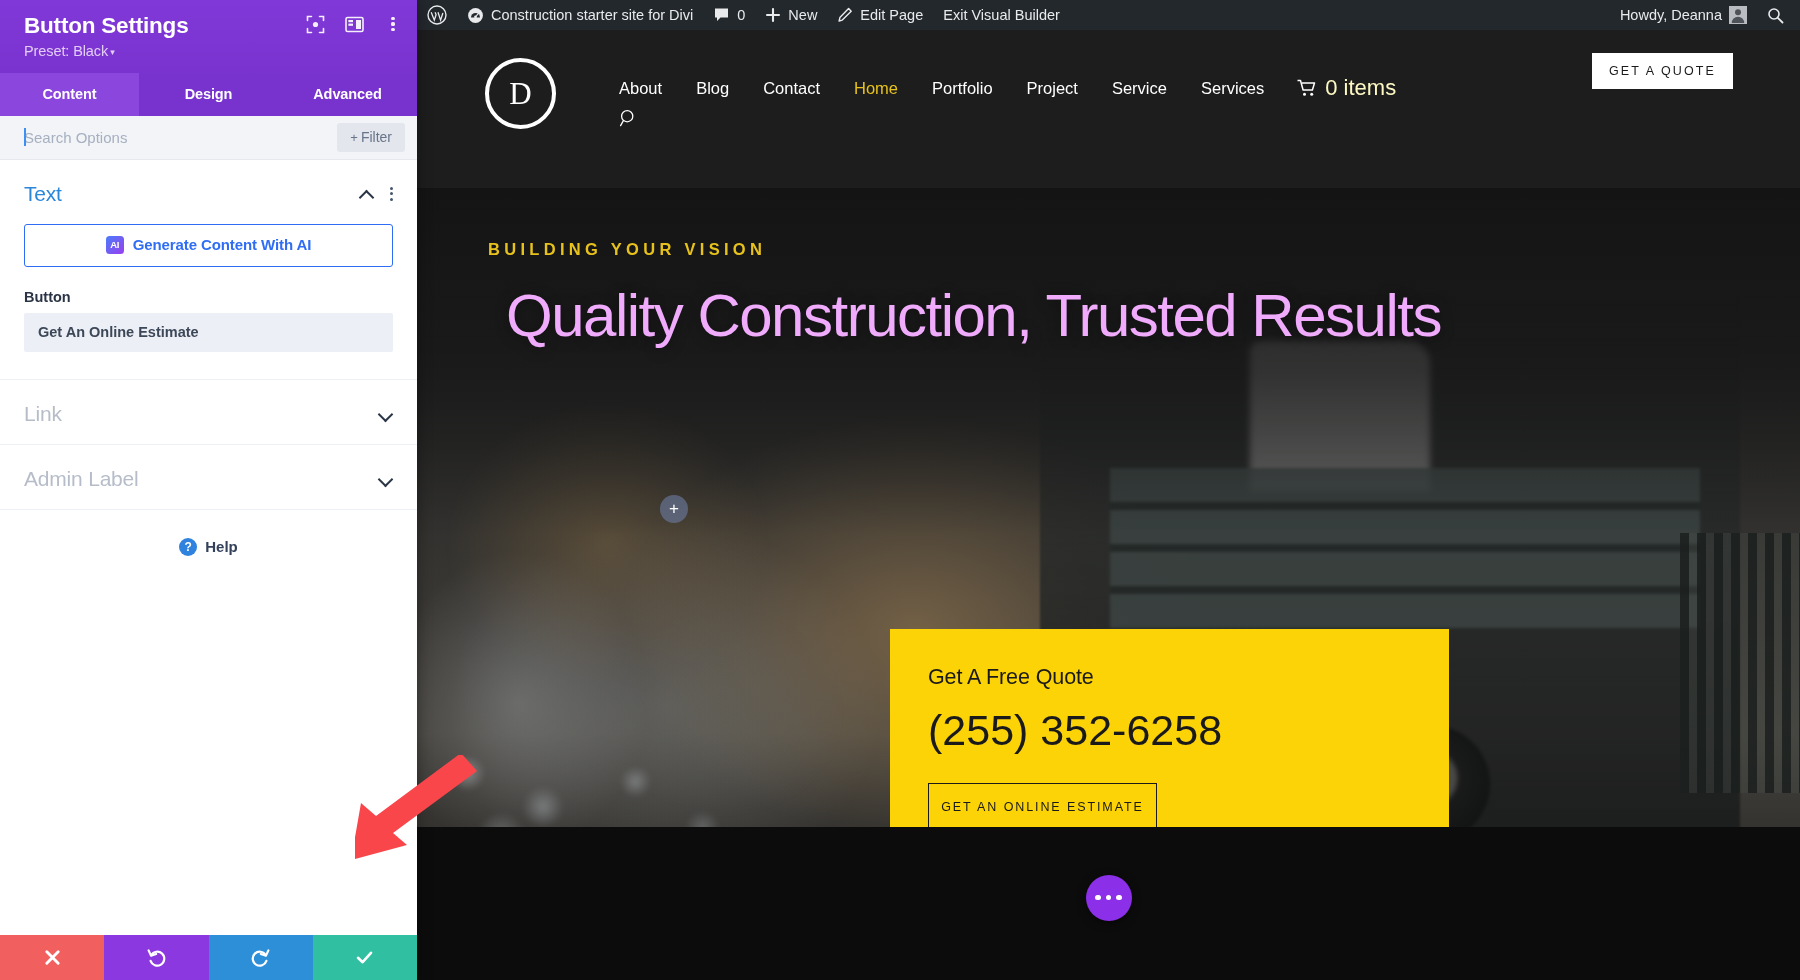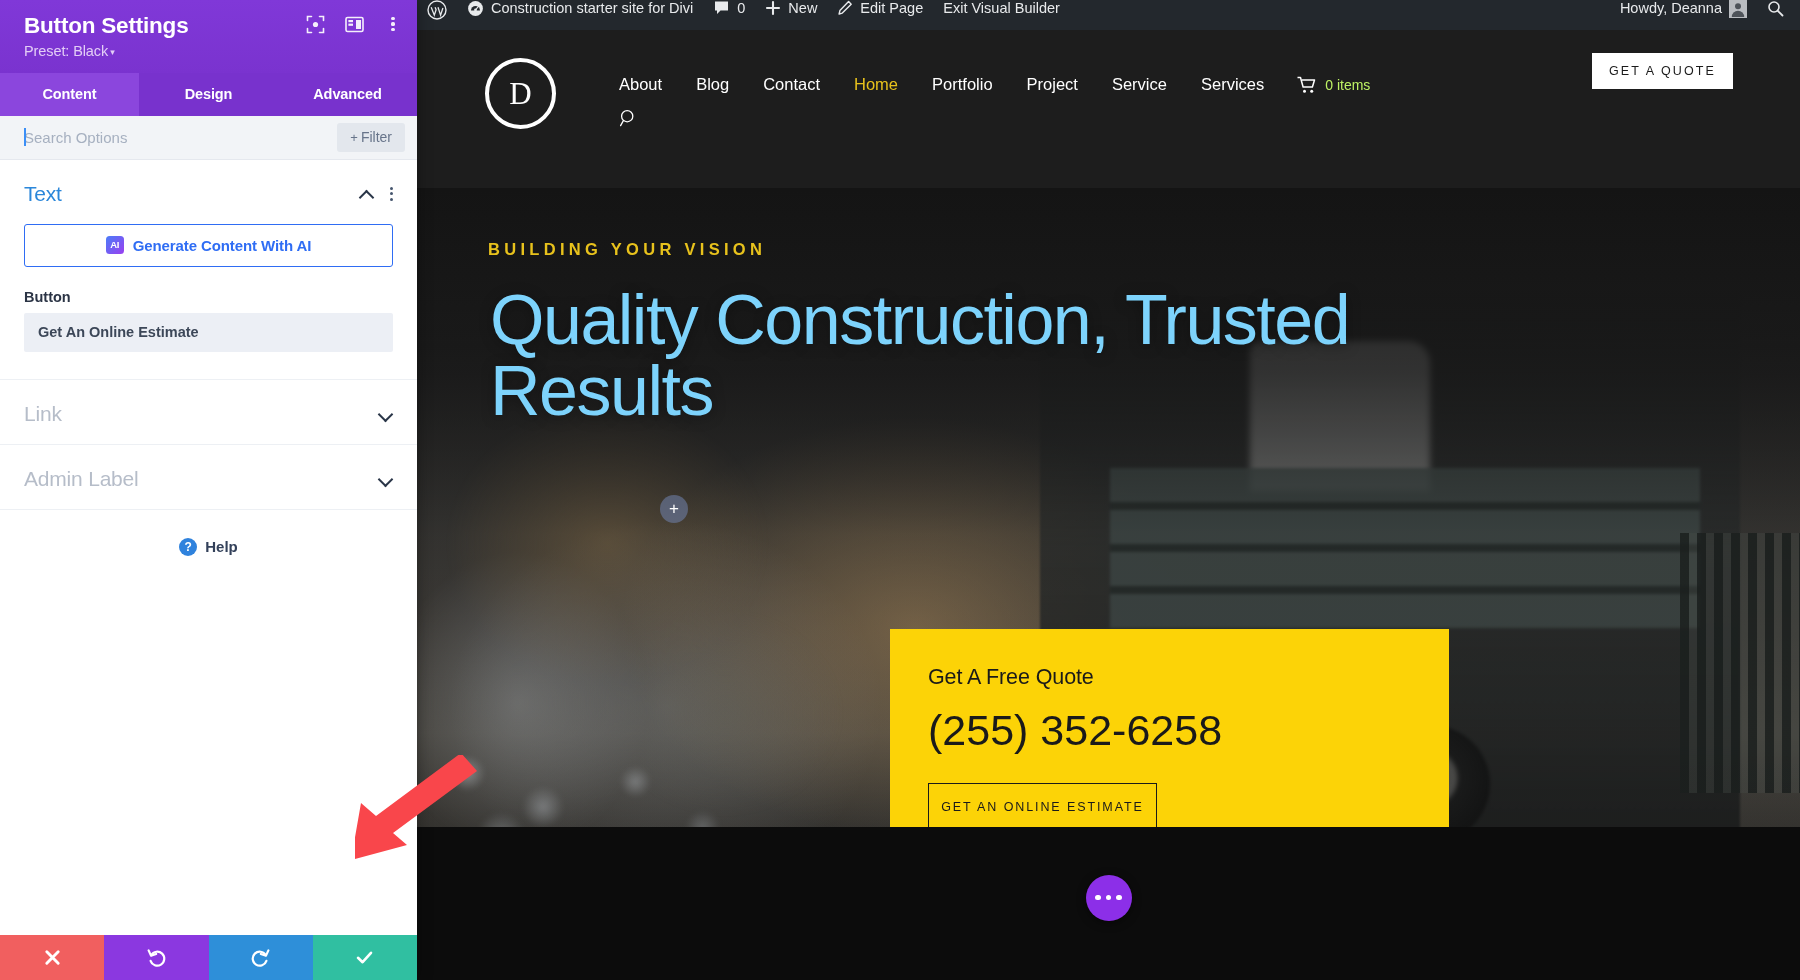--- a/index.html
+++ b/index.html
@@ -271,6 +271,7 @@
   }
   .ab-item {
     display: flex;
+    align-items: center;
     gap: 7px;
     padding: 0 10px;
     height: 30px;

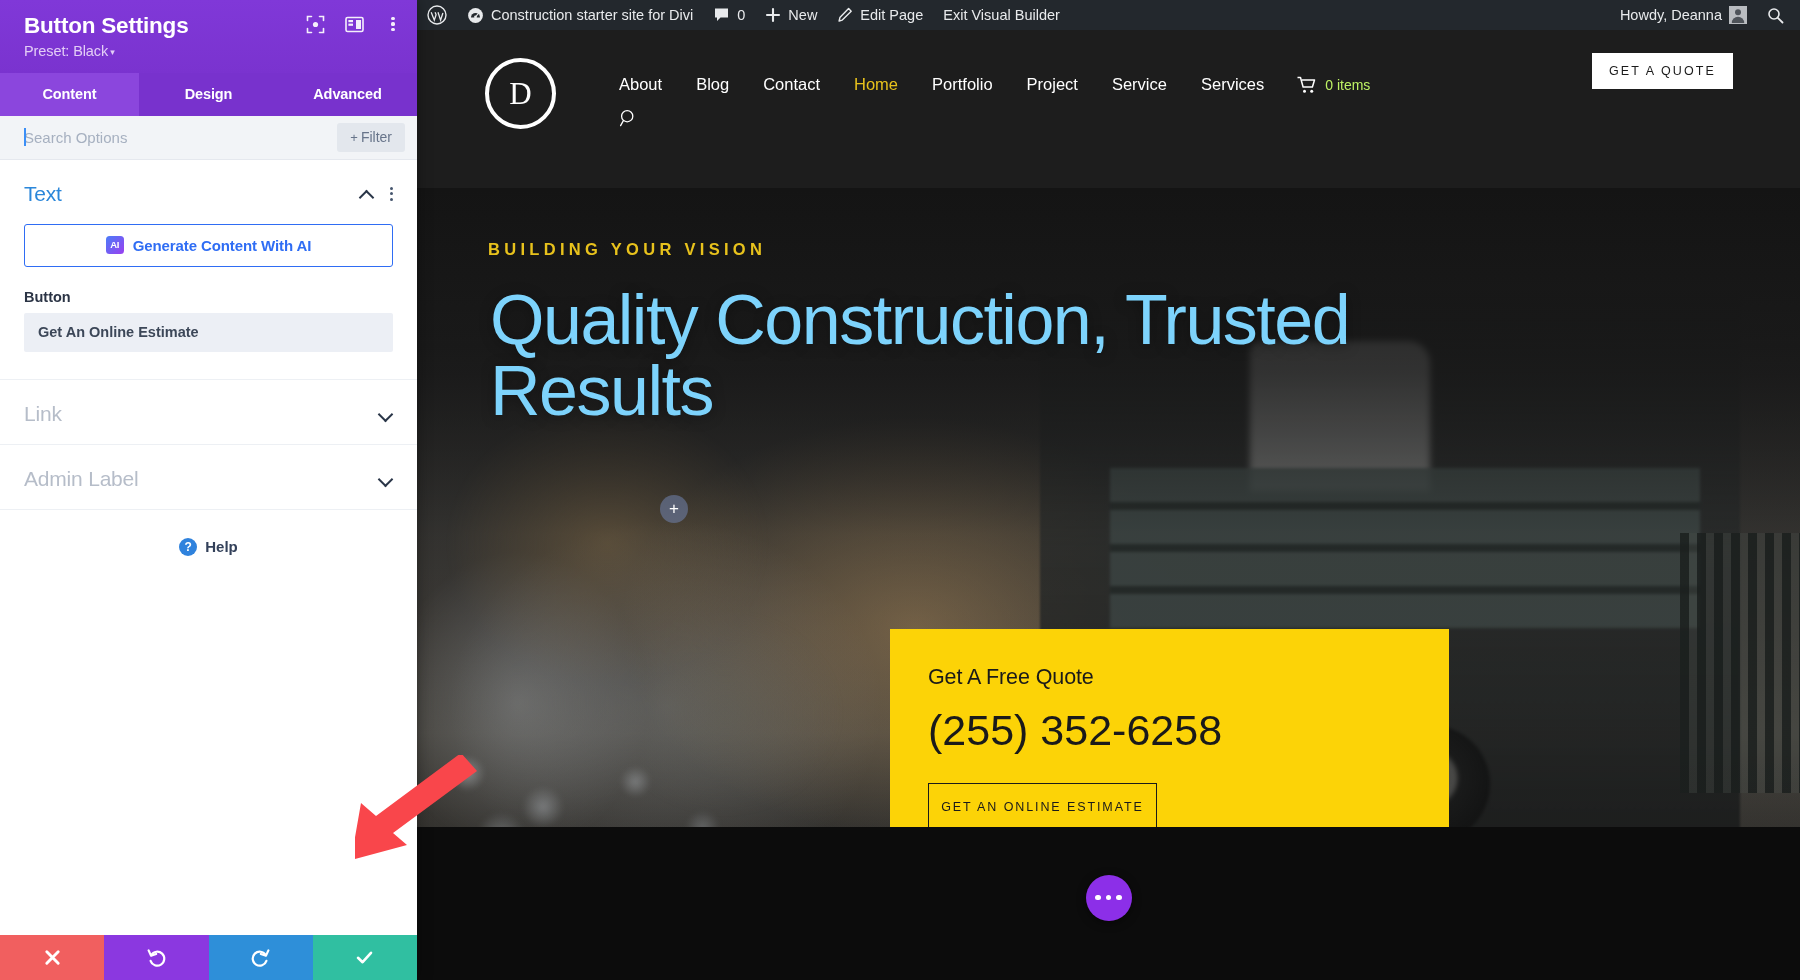--- a/index.html
+++ b/index.html
@@ -340,8 +340,8 @@
     display: flex;
     align-items: center;
     gap: 8px;
-    color: #bef264;
-    font-size: 14px;
+    color: #fef9c3;
+    font-size: 22px;
     padding-left: 16px;
   }
   .nav-search {

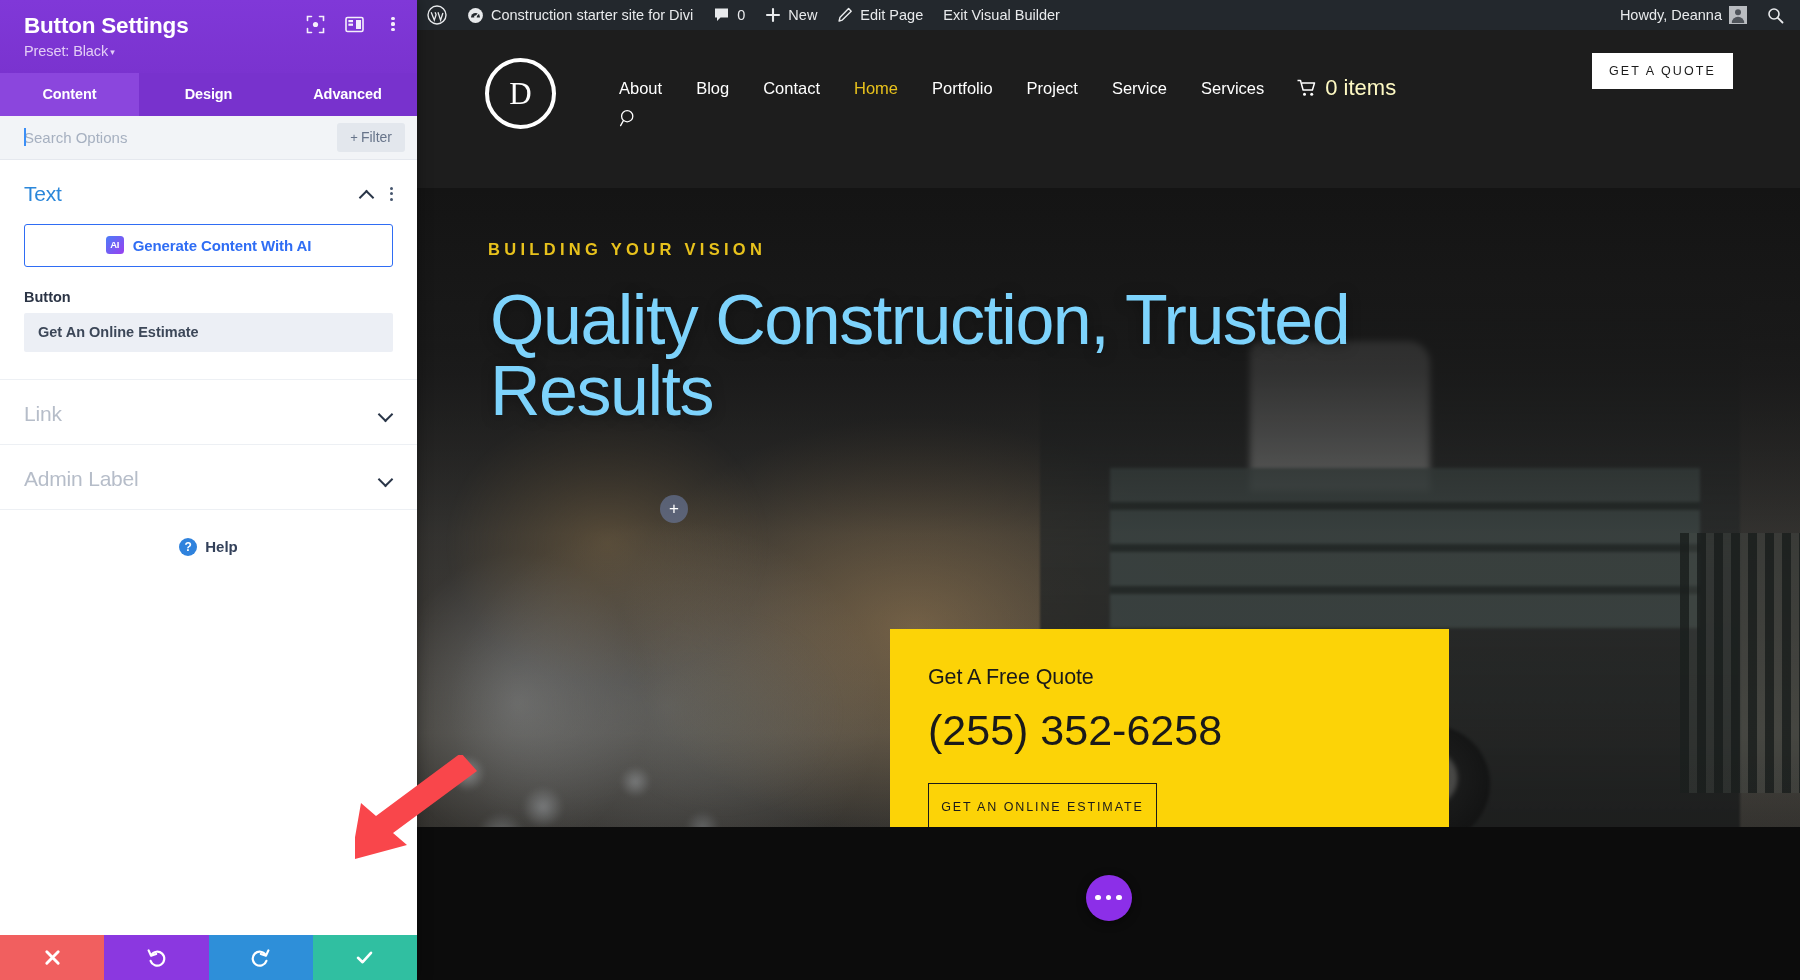--- a/index.html
+++ b/index.html
@@ -177,7 +177,7 @@
 
   .ai-button {
     display: flex;
-    align-items: flex-end;
+    align-items: center;
     justify-content: center;
     gap: 9px;
     border: 1.6px solid #2f6df4;

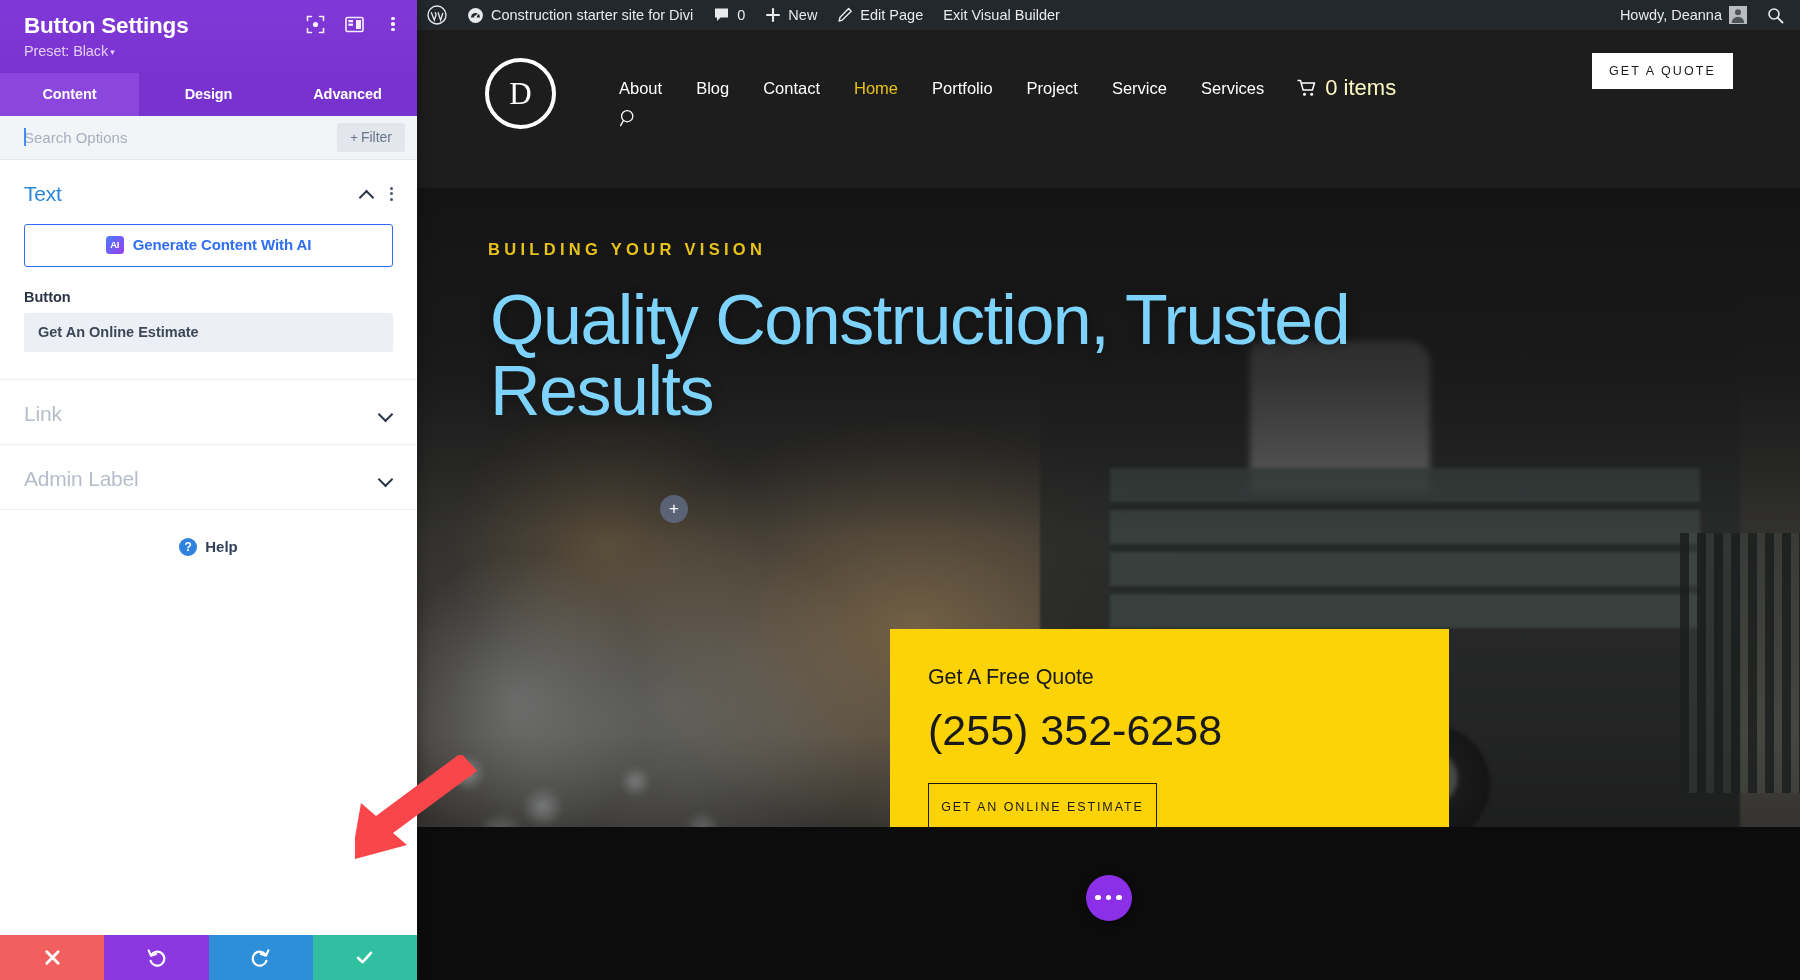--- a/index.html
+++ b/index.html
@@ -455,12 +455,12 @@
     letter-spacing: 4.3px;
   }
   .hero-title {
-    color: #7dd3fc;
-    font-size: 70px;
+    color: #f0abfc;
+    font-size: 60px;
     line-height: 1.02;
     font-weight: normal;
     letter-spacing: -1.5px;
-    margin: 26px 2px 0;
+    margin: 26px 18px 0;
     max-width: 1040px;
     text-shadow: 0 2px 14px rgba(0,0,0,.35);
   }

